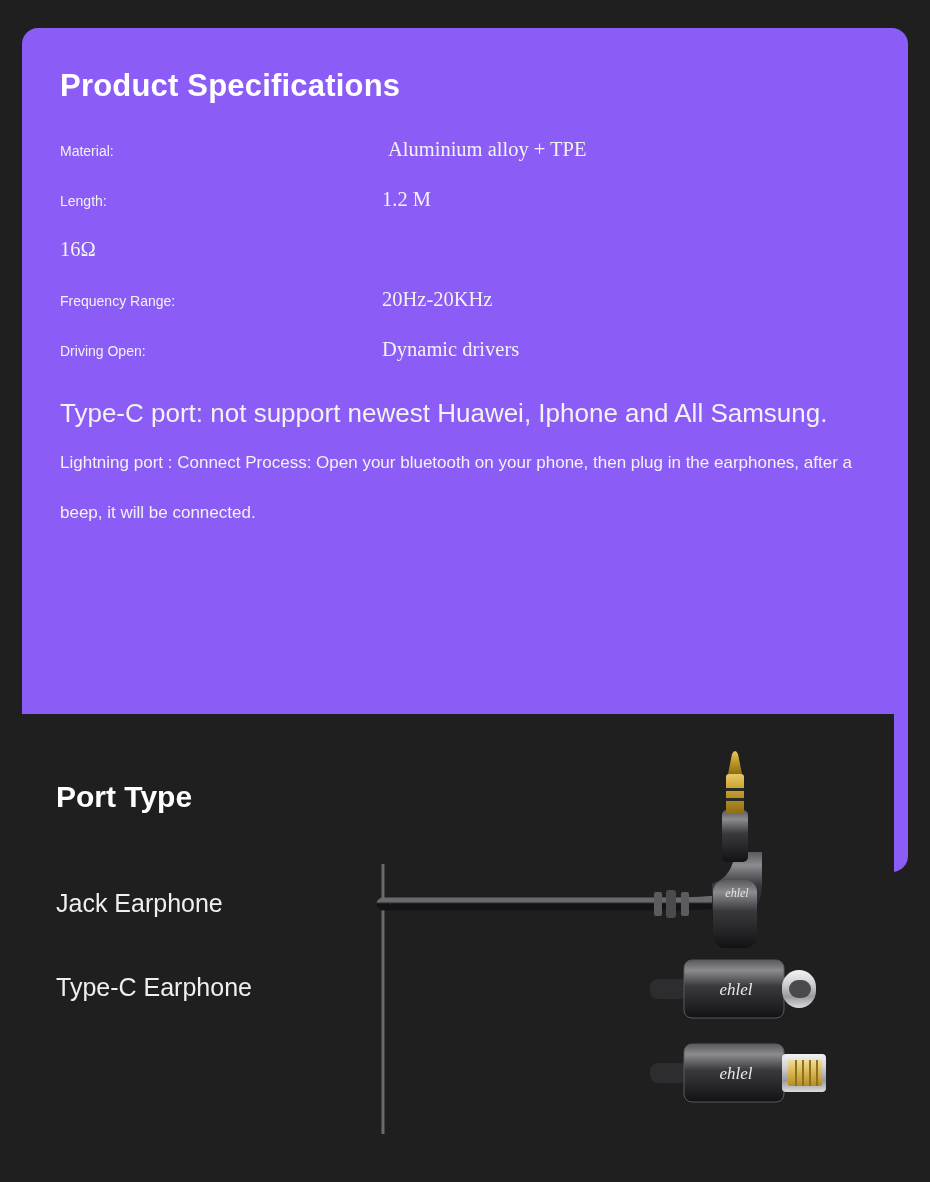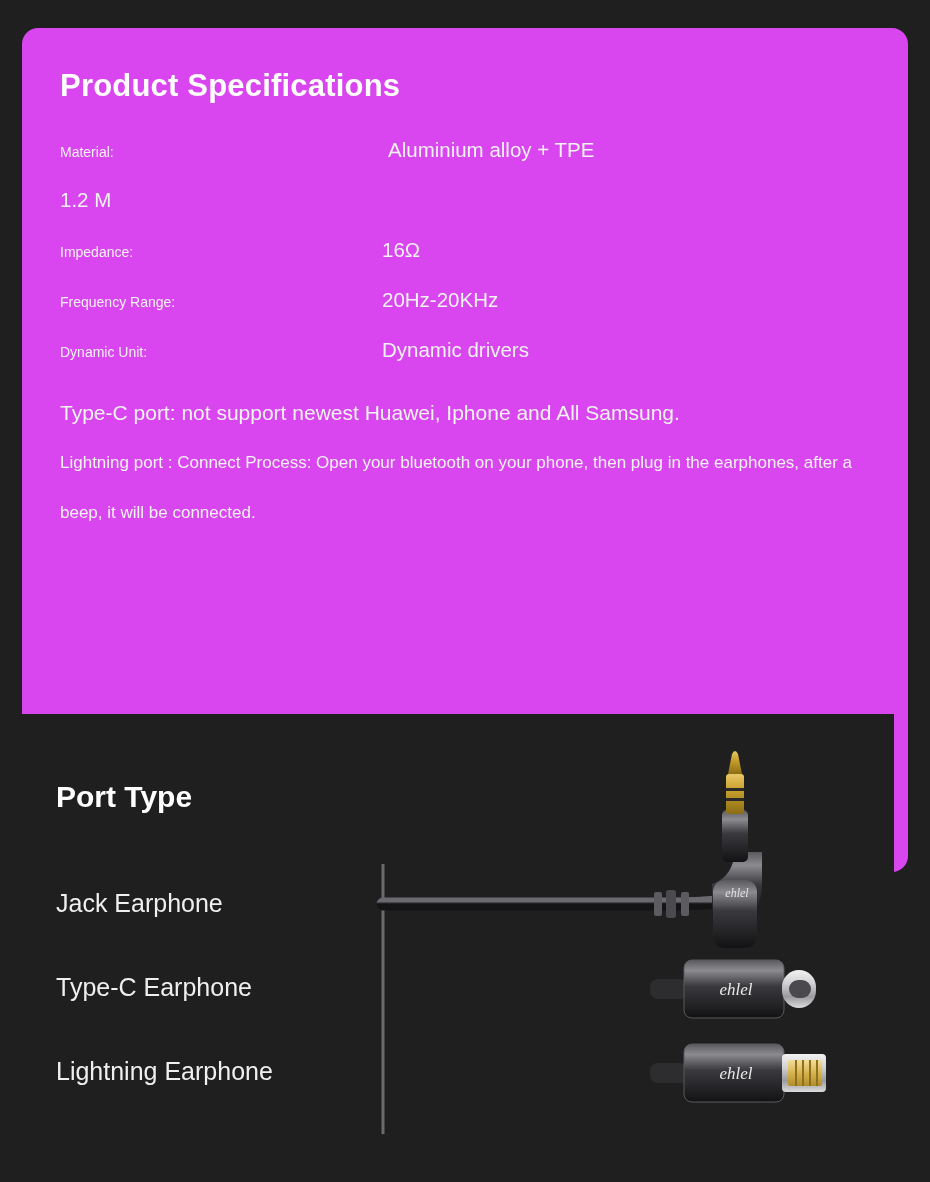--- a/index.html
+++ b/index.html
@@ -24,7 +24,7 @@
     top: 28px;
     width: 886px;
     height: 844px;
-    background: #d946ef;
+    background: #8b5cf6;
     border-radius: 16px;
     padding: 40px 56px 0 36px;
   }

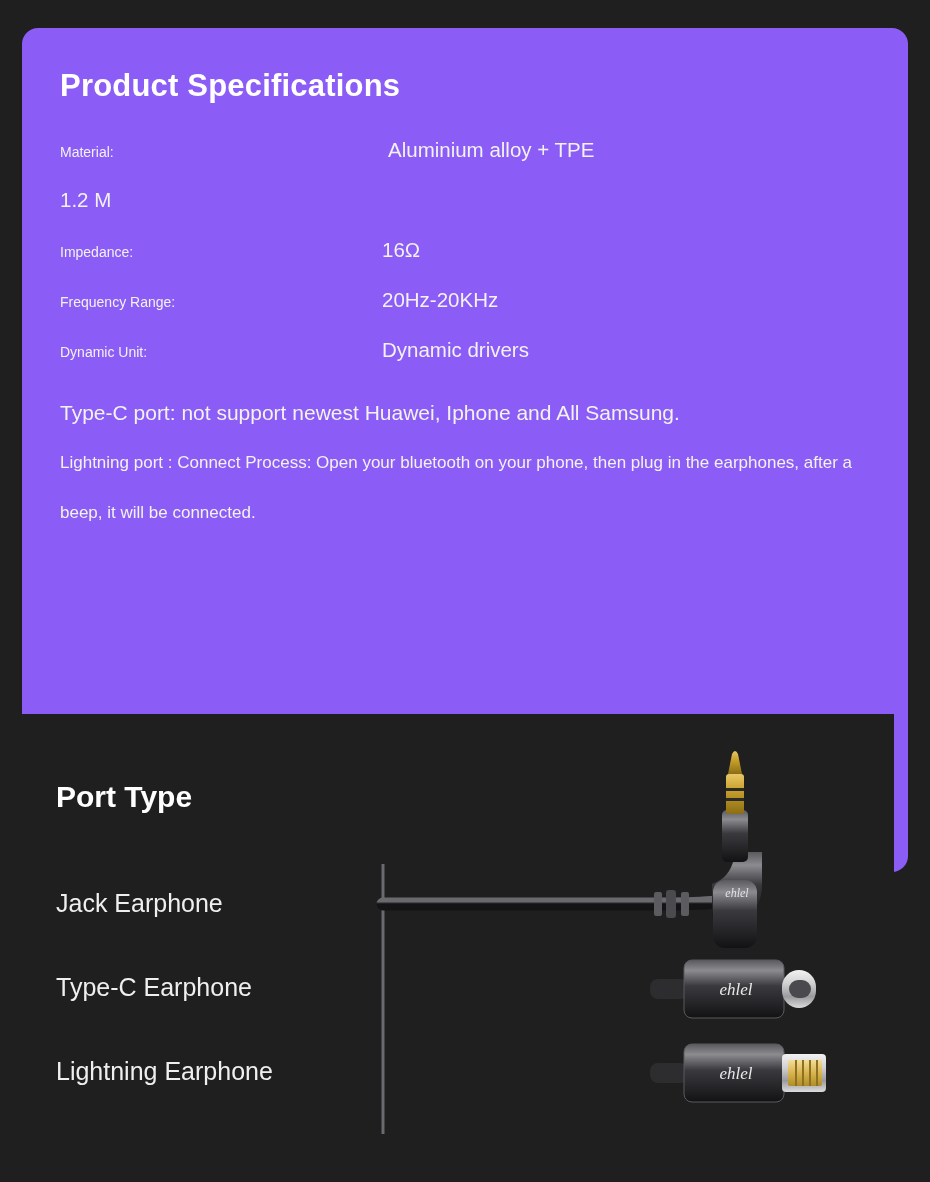--- a/index.html
+++ b/index.html
@@ -54,6 +54,7 @@
     font-size: 20.5px;
     color: #f2f2f2;
     font-weight: 400;
+    font-family: Liberation Serif, serif;
   }
   .note {
     font-size: 21px;

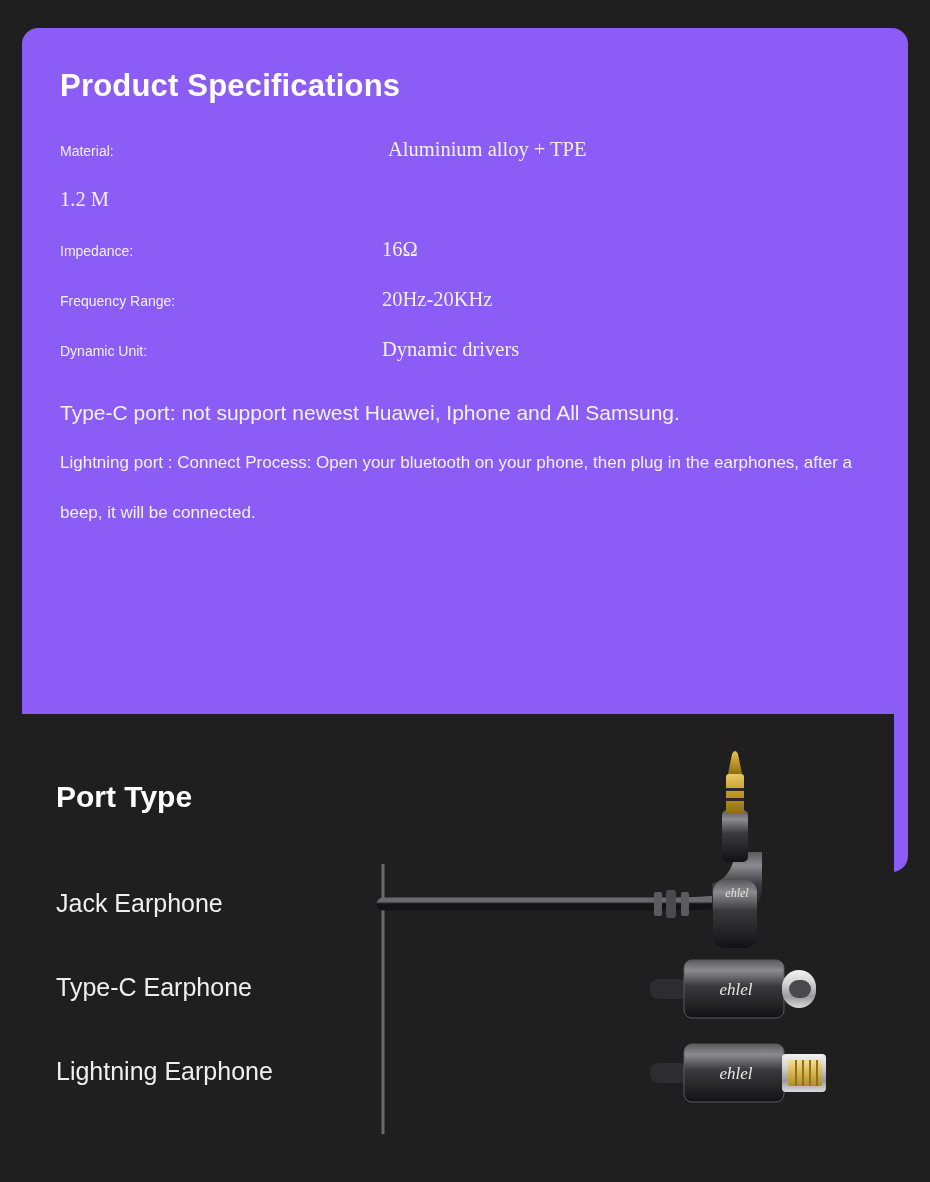--- a/index.html
+++ b/index.html
@@ -116,6 +116,7 @@
       <span class="spec-value" style="padding-left:6px;">Aluminium alloy + TPE</span>
     </div>
     <div class="spec-row">
+      <span class="spec-label">Length:</span>
       <span class="spec-value">1.2 M</span>
     </div>
     <div class="spec-row">

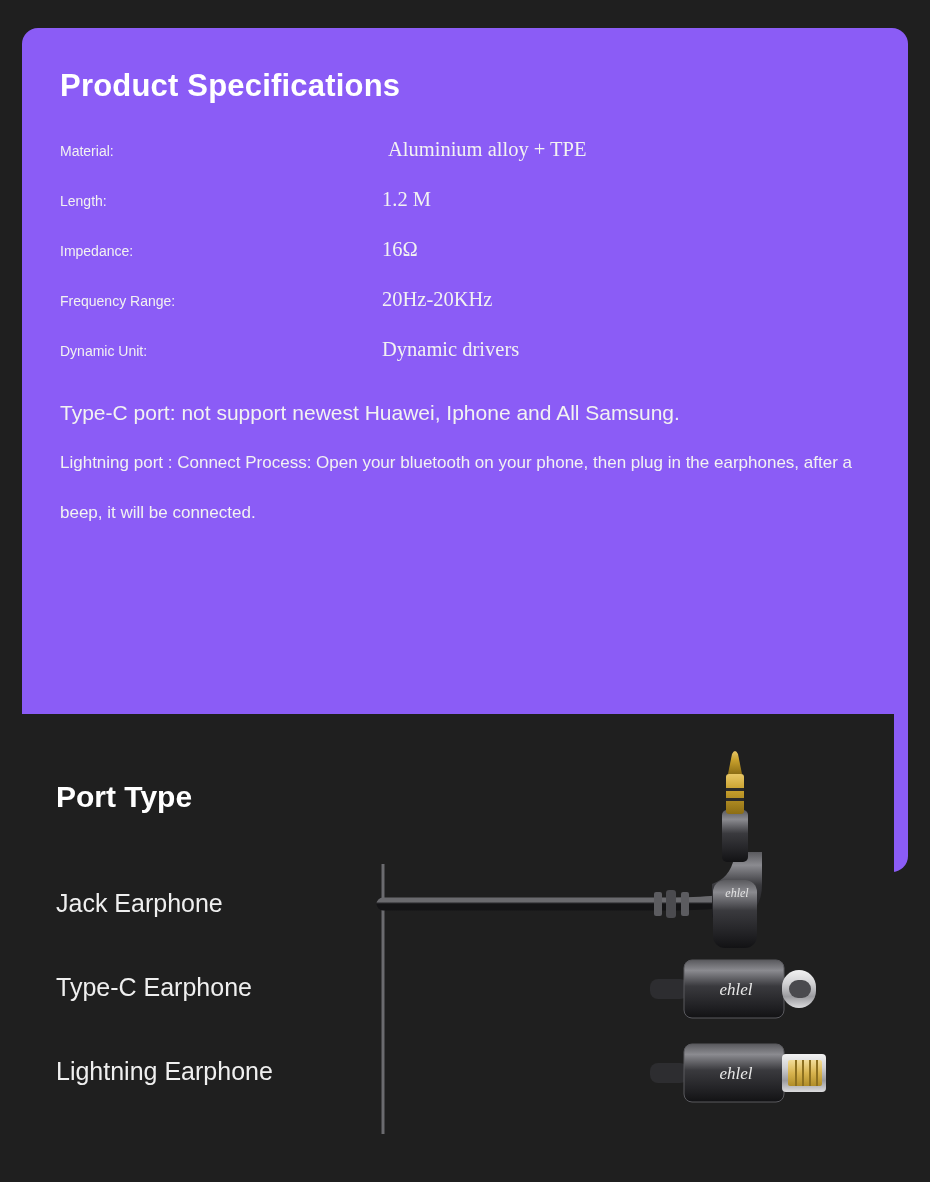--- a/index.html
+++ b/index.html
@@ -120,7 +120,6 @@
       <span class="spec-value">1.2 M</span>
     </div>
     <div class="spec-row">
-      <span class="spec-label">Impedance:</span>
       <span class="spec-value">16Ω</span>
     </div>
     <div class="spec-row">

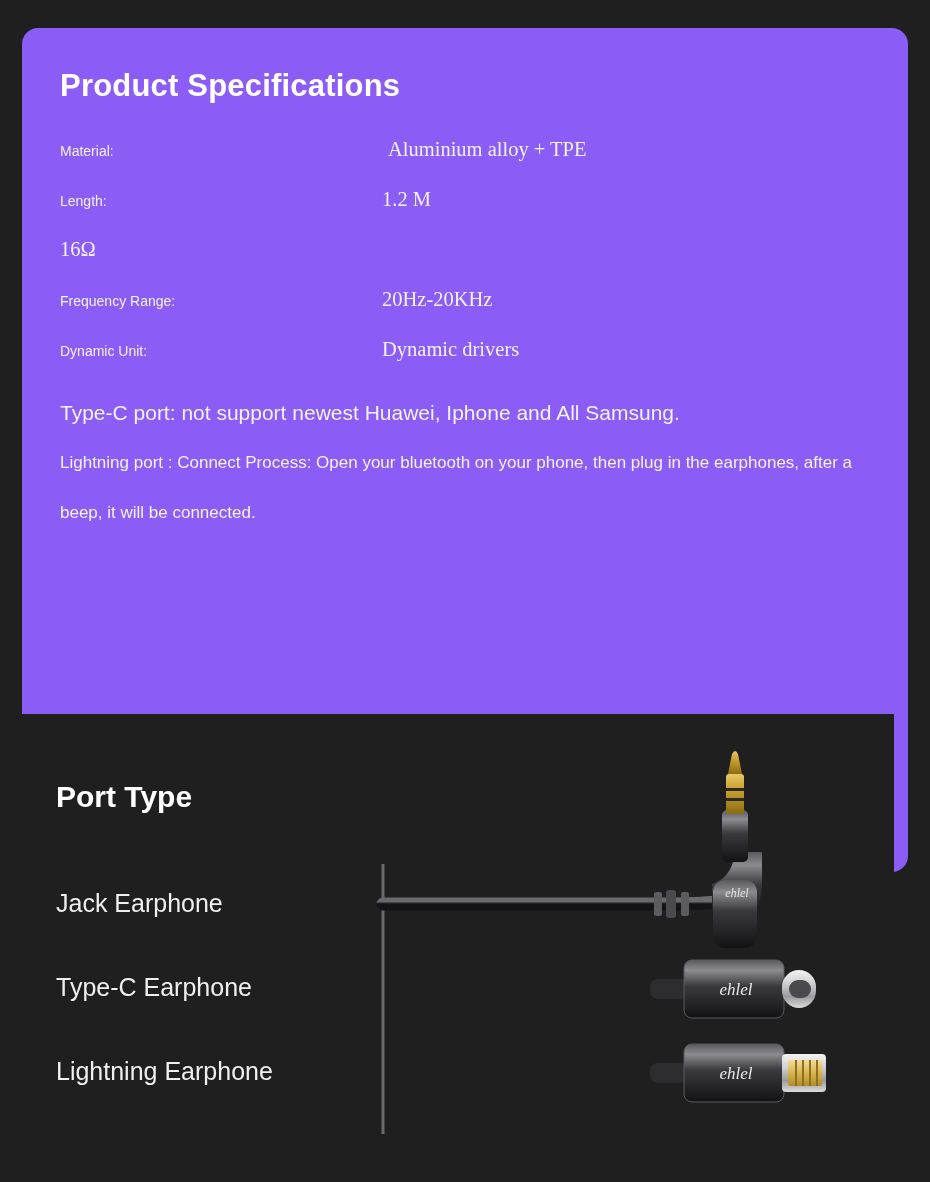--- a/index.html
+++ b/index.html
@@ -127,7 +127,7 @@
       <span class="spec-value">20Hz-20KHz</span>
     </div>
     <div class="spec-row">
-      <span class="spec-label">Dynamic Unit:</span>
+      <span class="spec-label">Driving Open:</span>
       <span class="spec-value">Dynamic drivers</span>
     </div>
   </div>

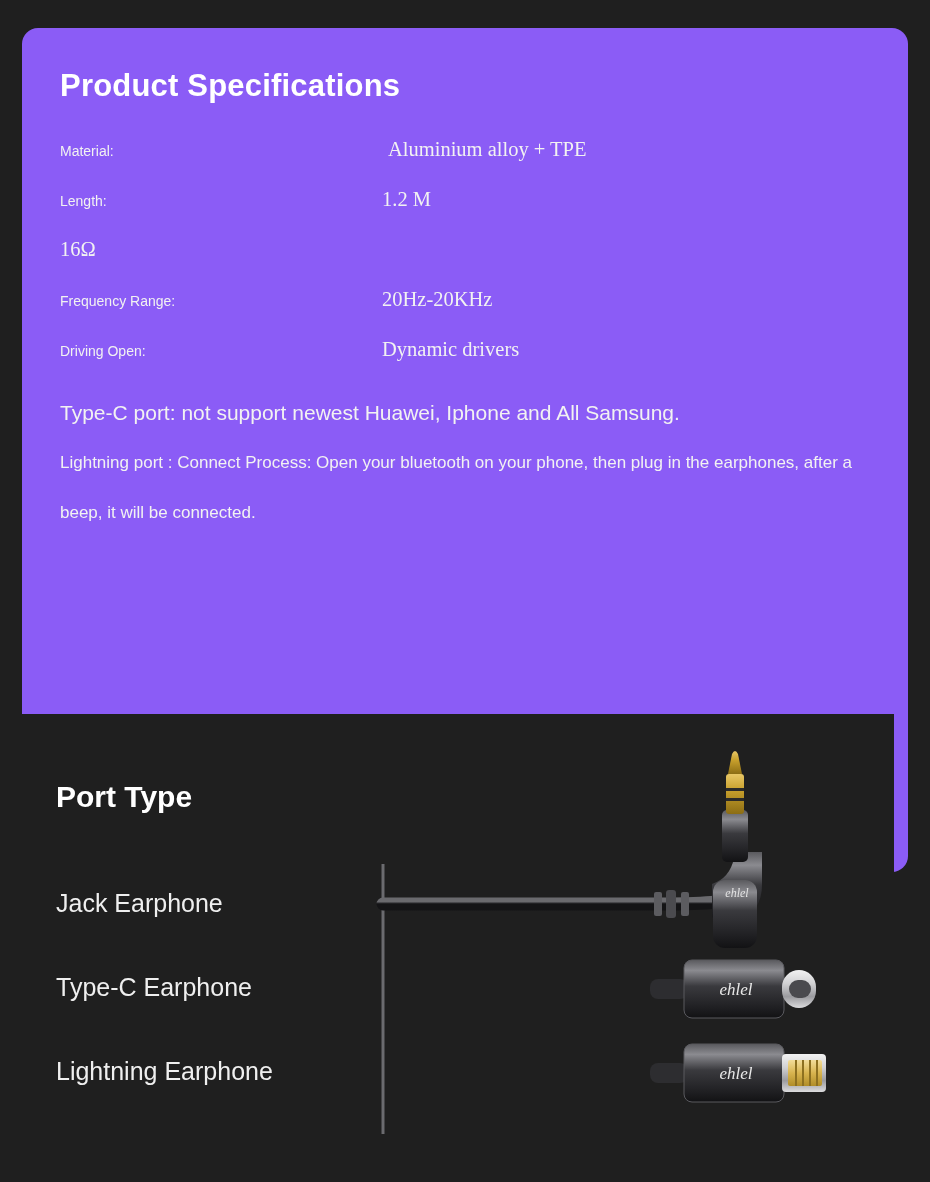--- a/index.html
+++ b/index.html
@@ -57,7 +57,7 @@
     font-family: Liberation Serif, serif;
   }
   .note {
-    font-size: 21px;
+    font-size: 26px;
     color: #f2f2f2;
     margin-left: 2px;
     line-height: 50px;

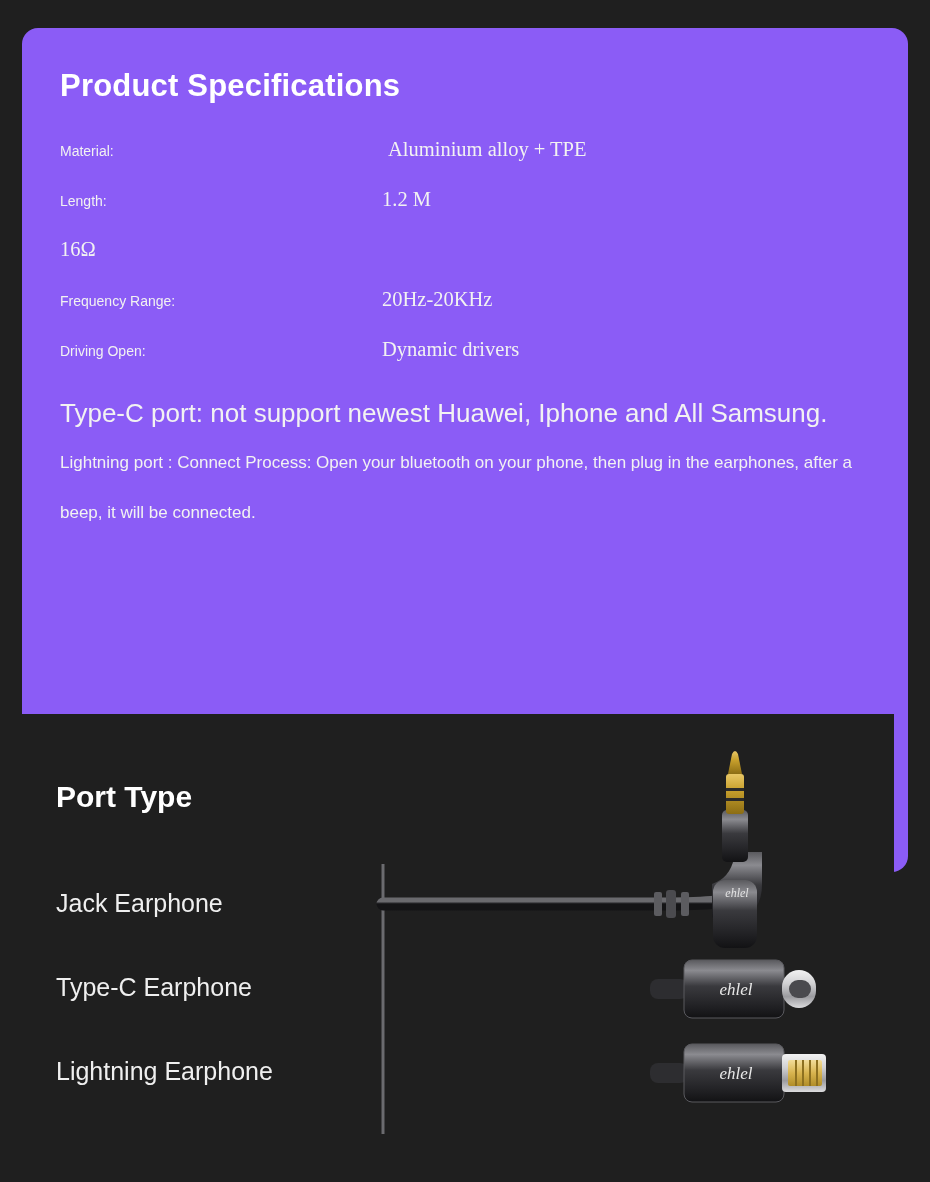--- a/index.html
+++ b/index.html
@@ -141,7 +141,6 @@
 
   <span class="port-label l1">Jack Earphone</span>
   <span class="port-label l2">Type-C Earphone</span>
-  <span class="port-label l3">Lightning Earphone</span>
 
   <div class="cables">
     <svg width="930" height="468" viewBox="0 0 930 468" xmlns="http://www.w3.org/2000/svg">

